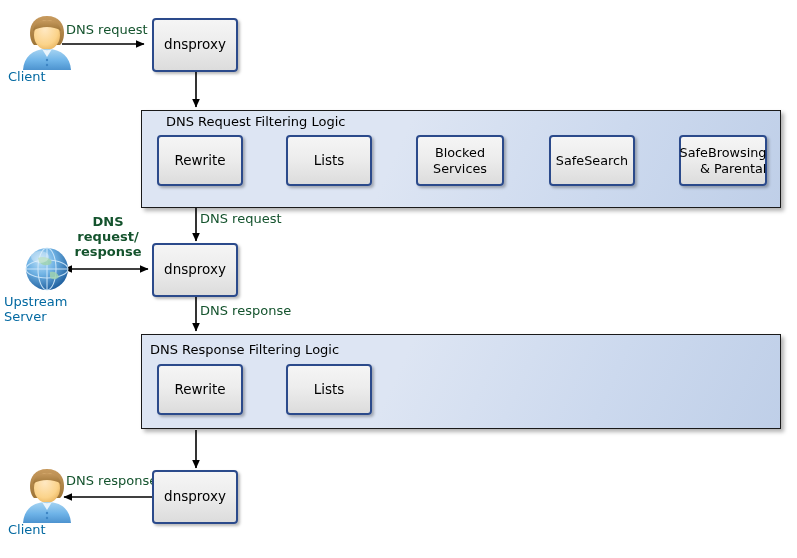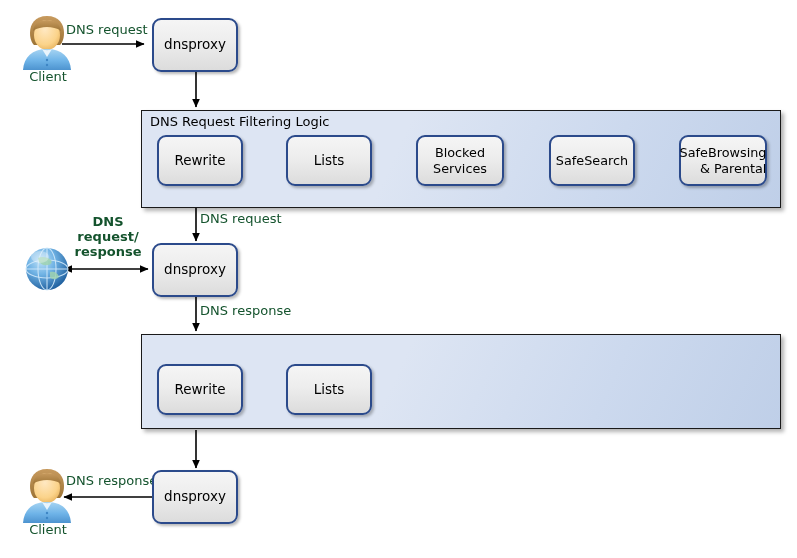--- a/index.html
+++ b/index.html
@@ -14,7 +14,7 @@
   .node{
     position:absolute;
     border:2px solid #2b4a8b;
-    border-radius:9px;
+    border-radius:4px;
     background:linear-gradient(180deg,#f5f5f5 0%,#ededed 45%,#dcdcdc 100%);
     box-shadow:2px 2px 3px rgba(0,0,0,0.28);
     display:flex;align-items:center;justify-content:center;

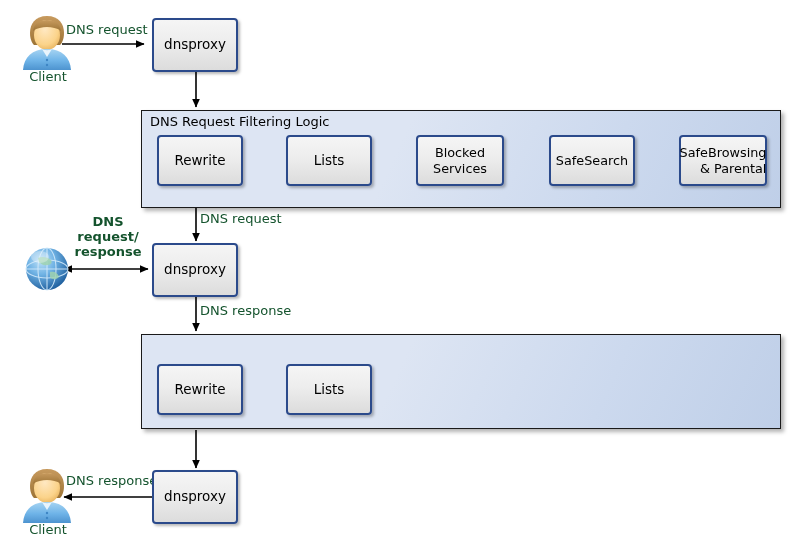--- a/index.html
+++ b/index.html
@@ -56,8 +56,7 @@
   .caption{
     position:absolute;
     font-size:13px;
-    text-align:center;
-    color:#14532d;
+    color:#0369a1;
     line-height:1.15;
     white-space:pre-line;
   }

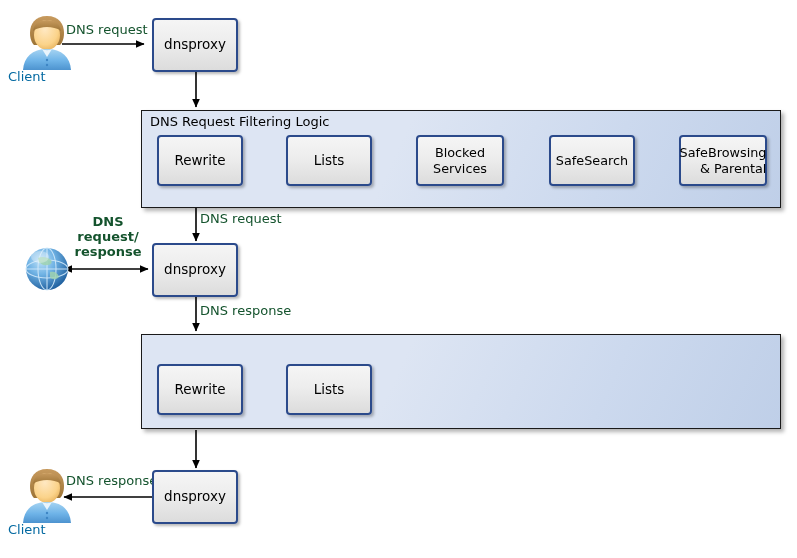--- a/index.html
+++ b/index.html
@@ -137,7 +137,7 @@
   <div class="node" style="left:152px;top:18px;width:86px;height:54px;">dnsproxy</div>
 
   <div class="panel" style="left:141px;top:110px;width:640px;height:98px;"></div>
-  <div class="panel-title" style="left:150px;top:114px;">DNS Request Filtering Logic</div>
+  <div class="panel-title" style="left:166px;top:114px;">DNS Request Filtering Logic</div>
 
   <div class="node" style="left:157px;top:135px;width:86px;height:51px;">Rewrite</div>
   <div class="node" style="left:286px;top:135px;width:86px;height:51px;">Lists</div>

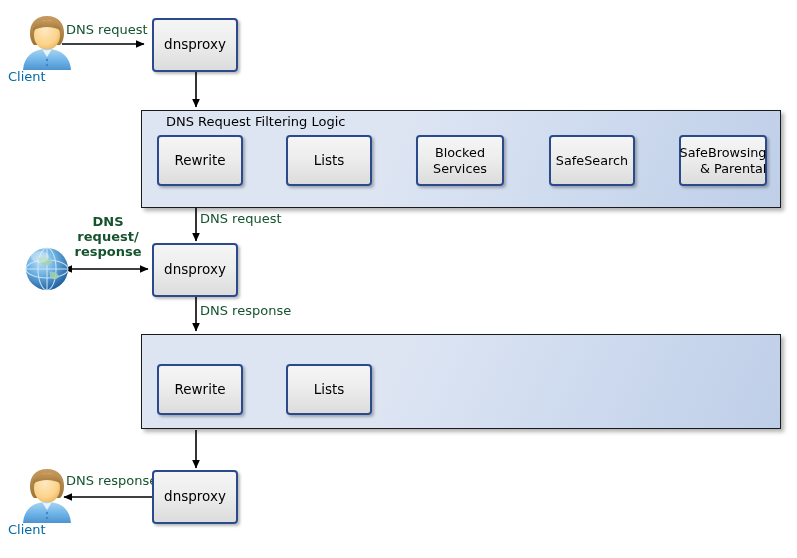--- a/index.html
+++ b/index.html
@@ -166,6 +166,8 @@
     <path d="M28 28 C32 27 36 29 37 33 C34 36 30 36 28 33 z" fill="#9fd2b0" opacity="0.85"></path>
     <ellipse cx="18" cy="13" rx="9" ry="6" fill="#ffffff" opacity="0.30"></ellipse>
   </svg>
+  <div class="caption" style="left:4px;top:295px;width:86px;">Upstream
+Server</div>
 
   <div class="elabel center" style="left:70px;top:215px;width:76px;font-weight:bold;">DNS
 request/

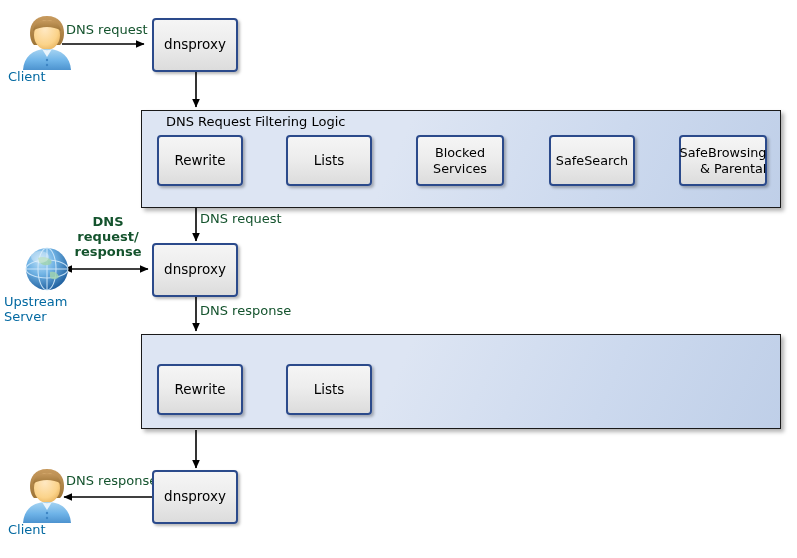--- a/index.html
+++ b/index.html
@@ -178,6 +178,7 @@
   <div class="elabel" style="left:200px;top:304px;">DNS response</div>
 
   <div class="panel" style="left:141px;top:334px;width:640px;height:95px;"></div>
+  <div class="panel-title" style="left:150px;top:342px;">DNS Response Filtering Logic</div>
 
   <div class="node" style="left:157px;top:364px;width:86px;height:51px;">Rewrite</div>
   <div class="node" style="left:286px;top:364px;width:86px;height:51px;">Lists</div>

